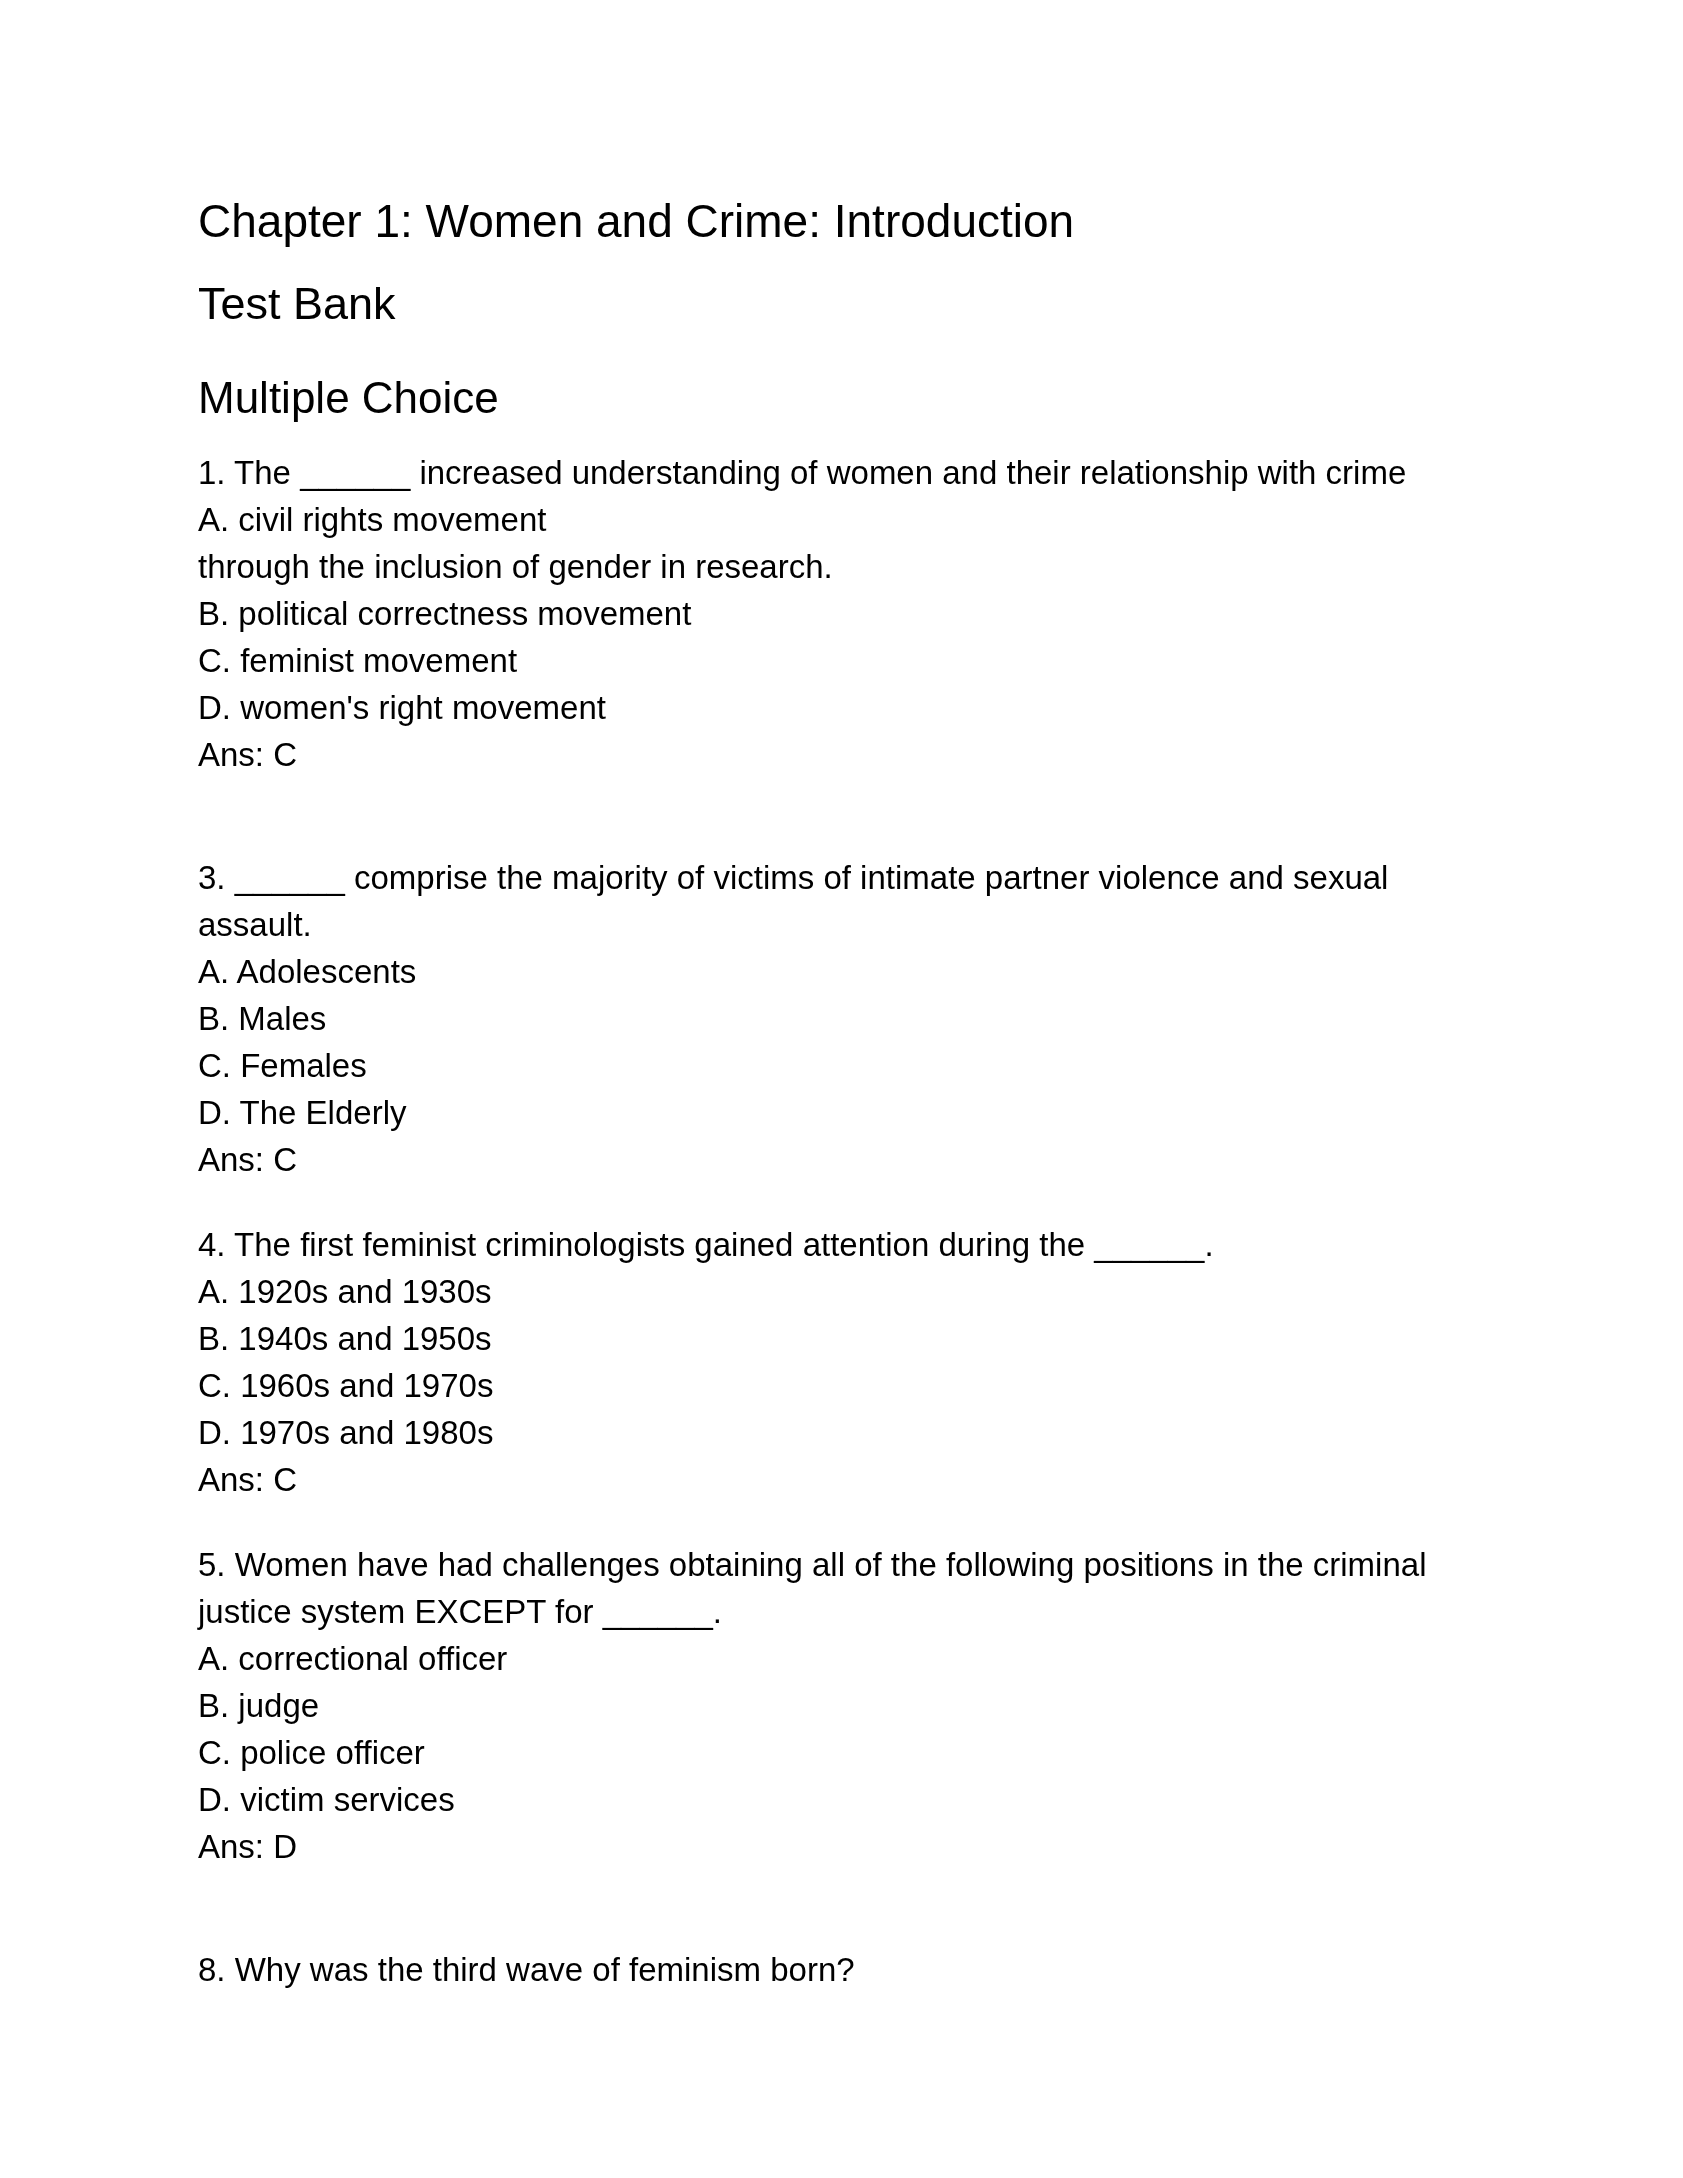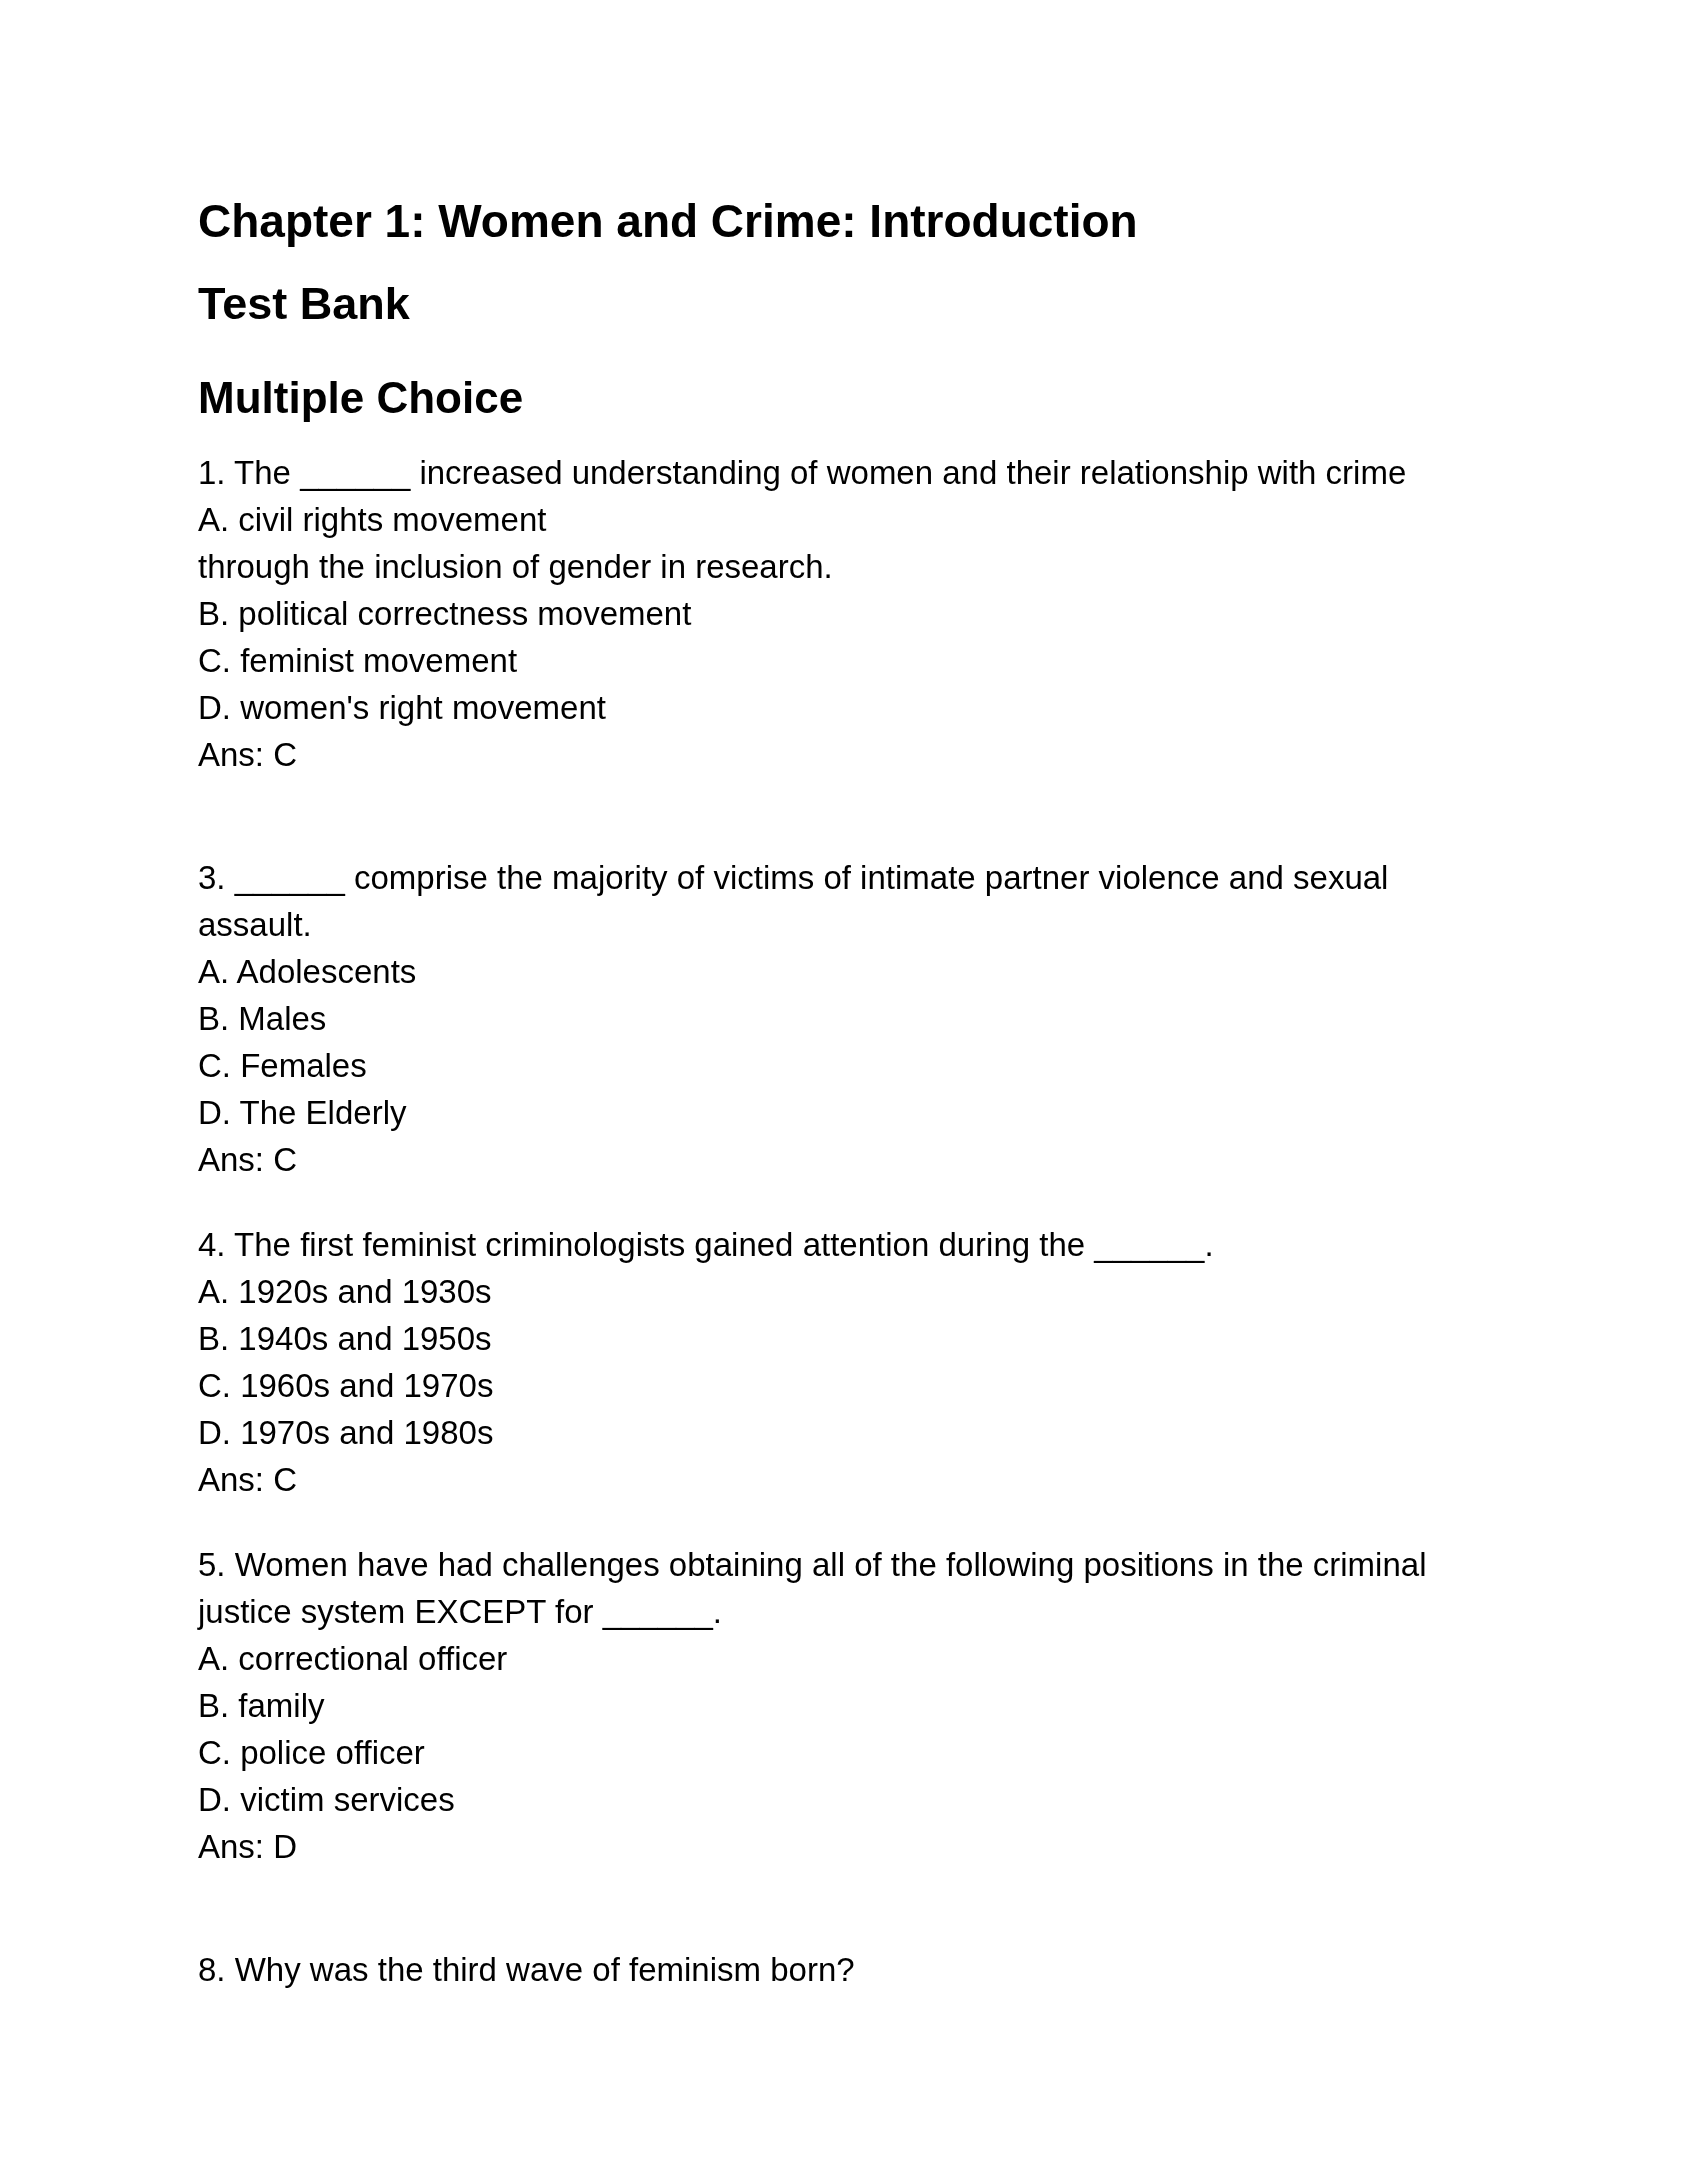--- a/index.html
+++ b/index.html
@@ -25,7 +25,7 @@
       position: absolute;
       left: 198px;
       margin: 0;
-      font-weight: bold;
+      font-weight: normal;
       white-space: pre;
       line-height: 1;
     }

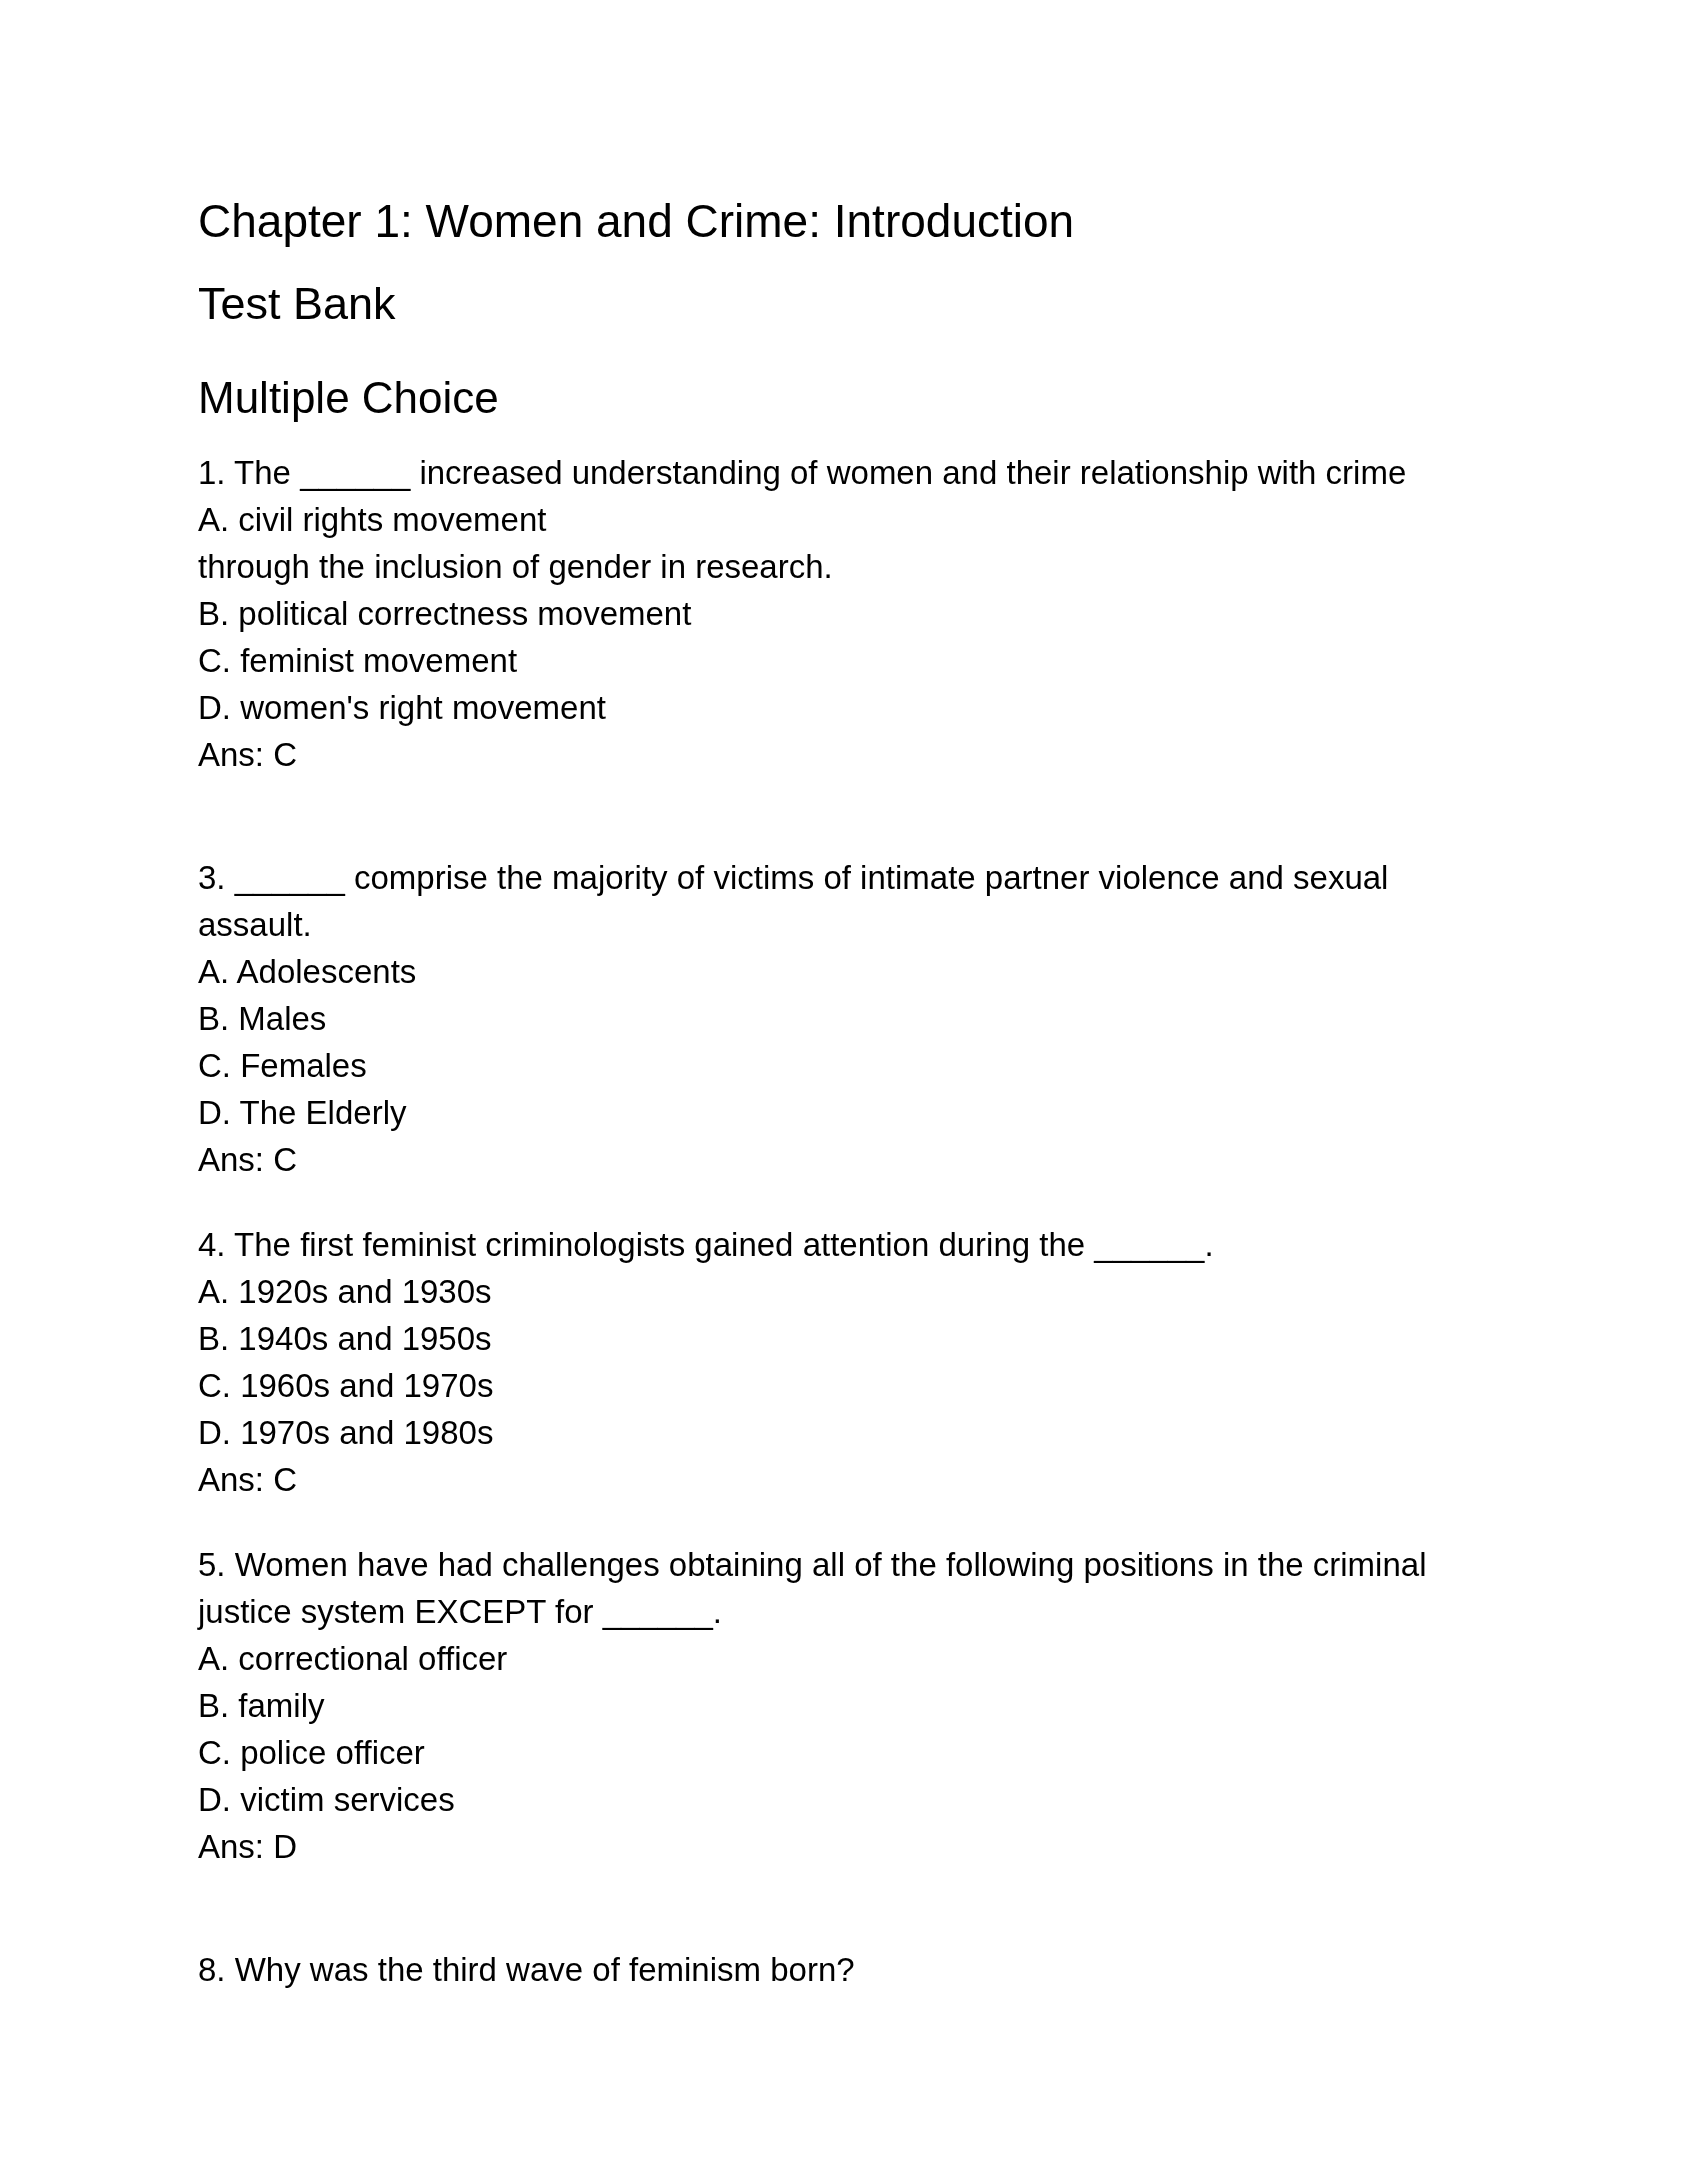--- a/index.html
+++ b/index.html
@@ -99,7 +99,7 @@
       <span class="line">5. Women have had challenges obtaining all of the following positions in the criminal</span>
       <span class="line">justice system EXCEPT for ______.</span>
       <span class="line">A. correctional officer</span>
-      <span class="line">B. family</span>
+      <span class="line">B. judge</span>
       <span class="line">C. police officer</span>
       <span class="line">D. victim services</span>
       <span class="line">Ans: D</span>

